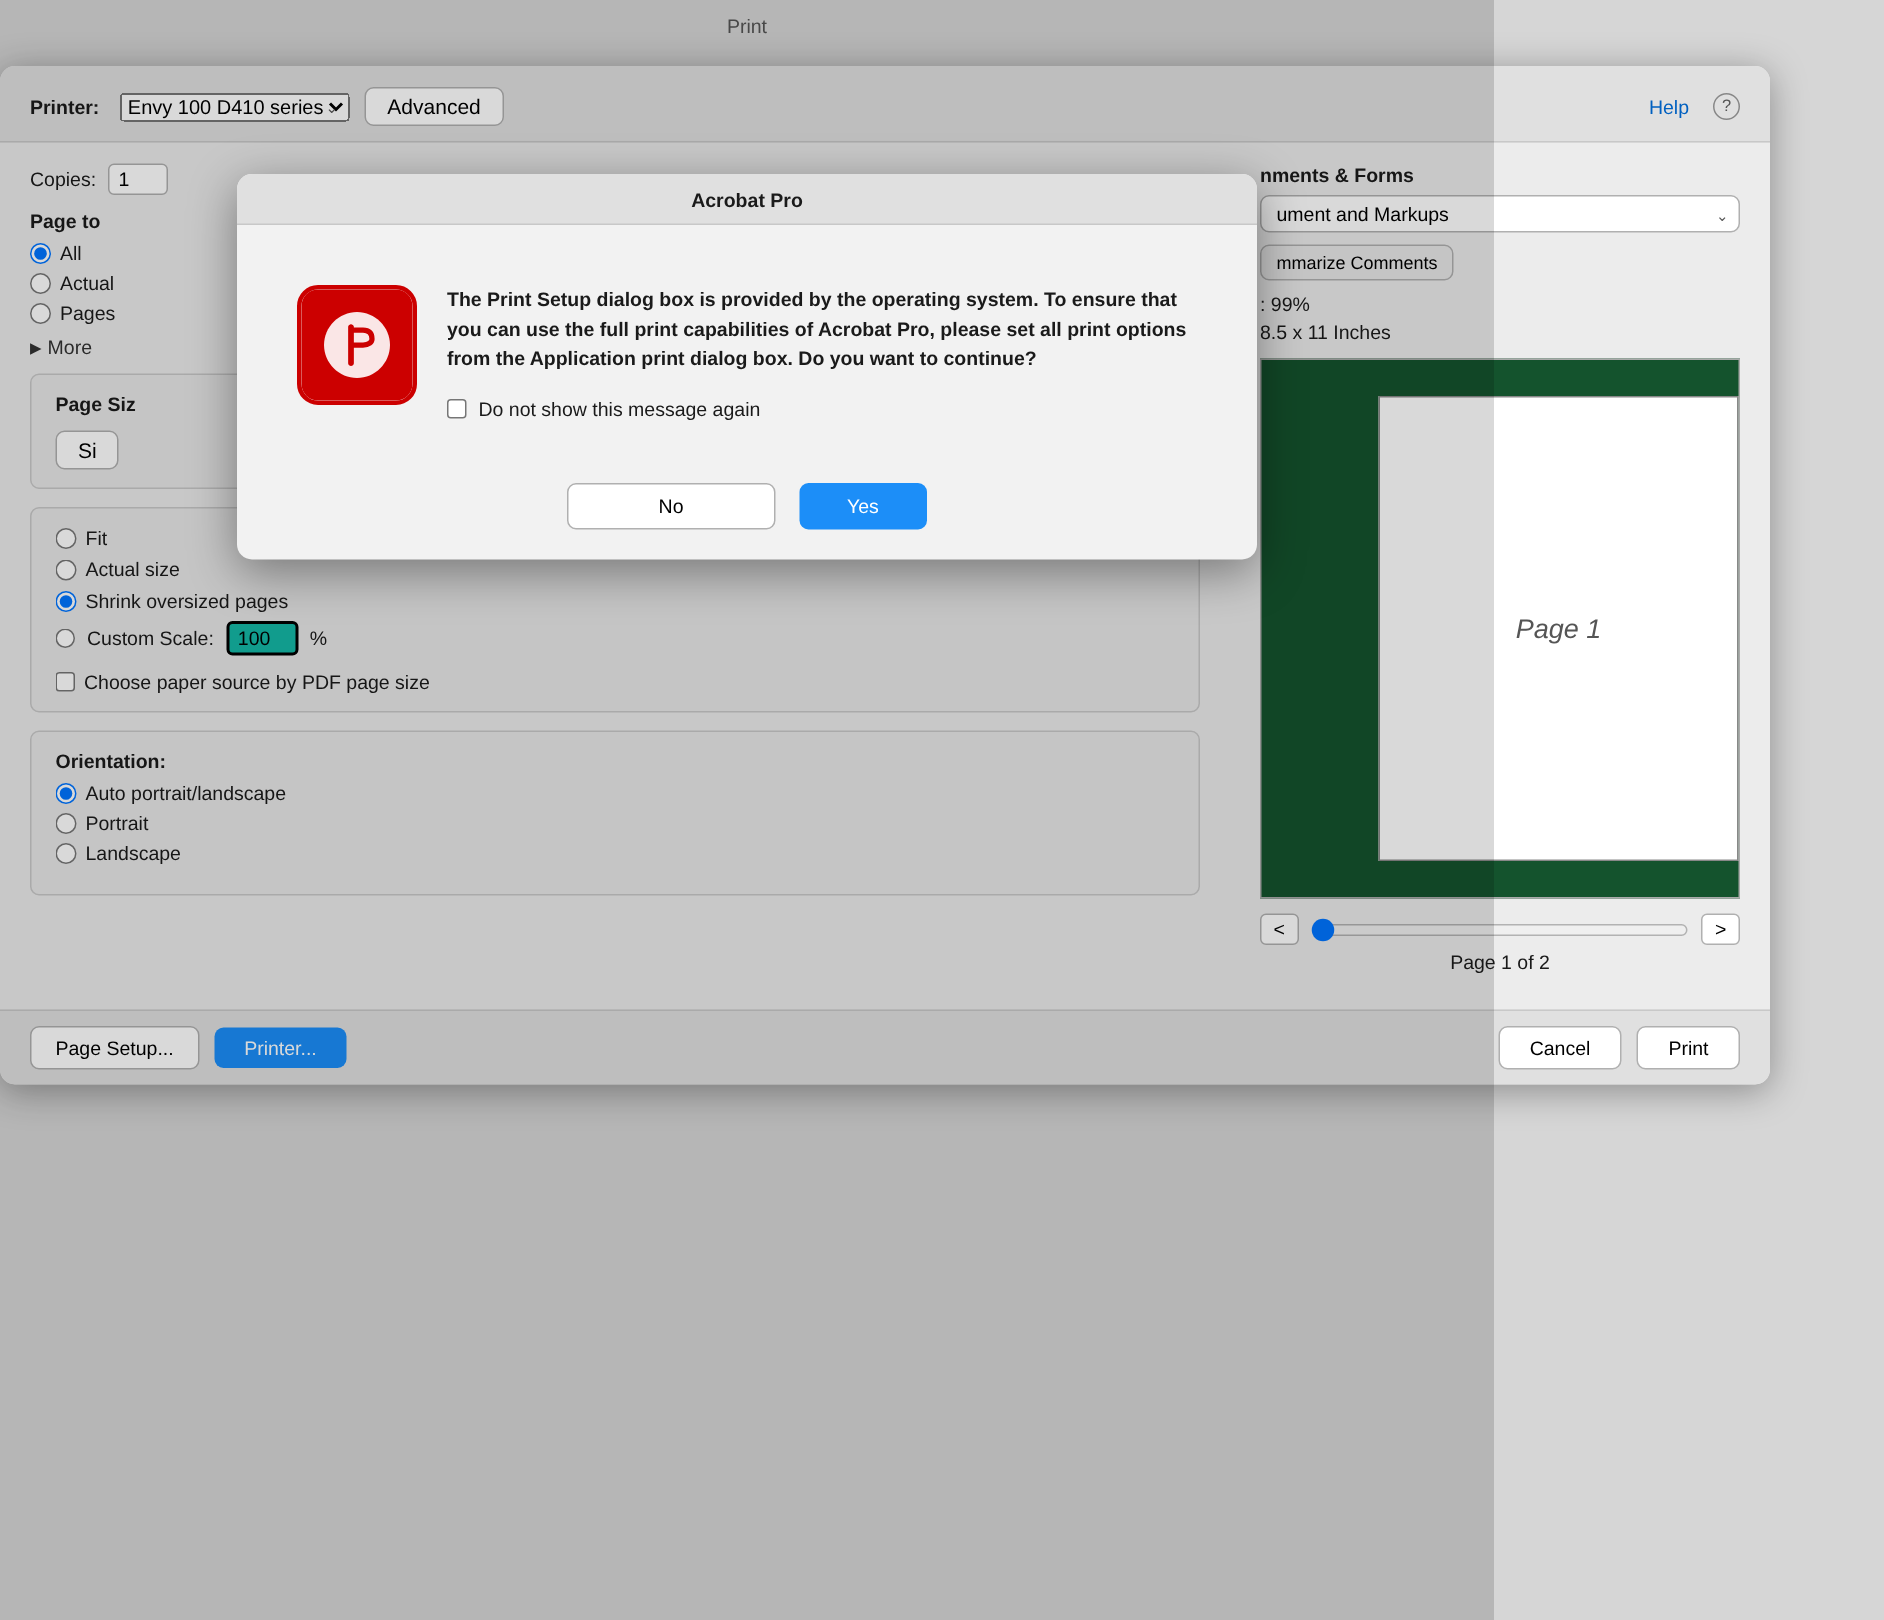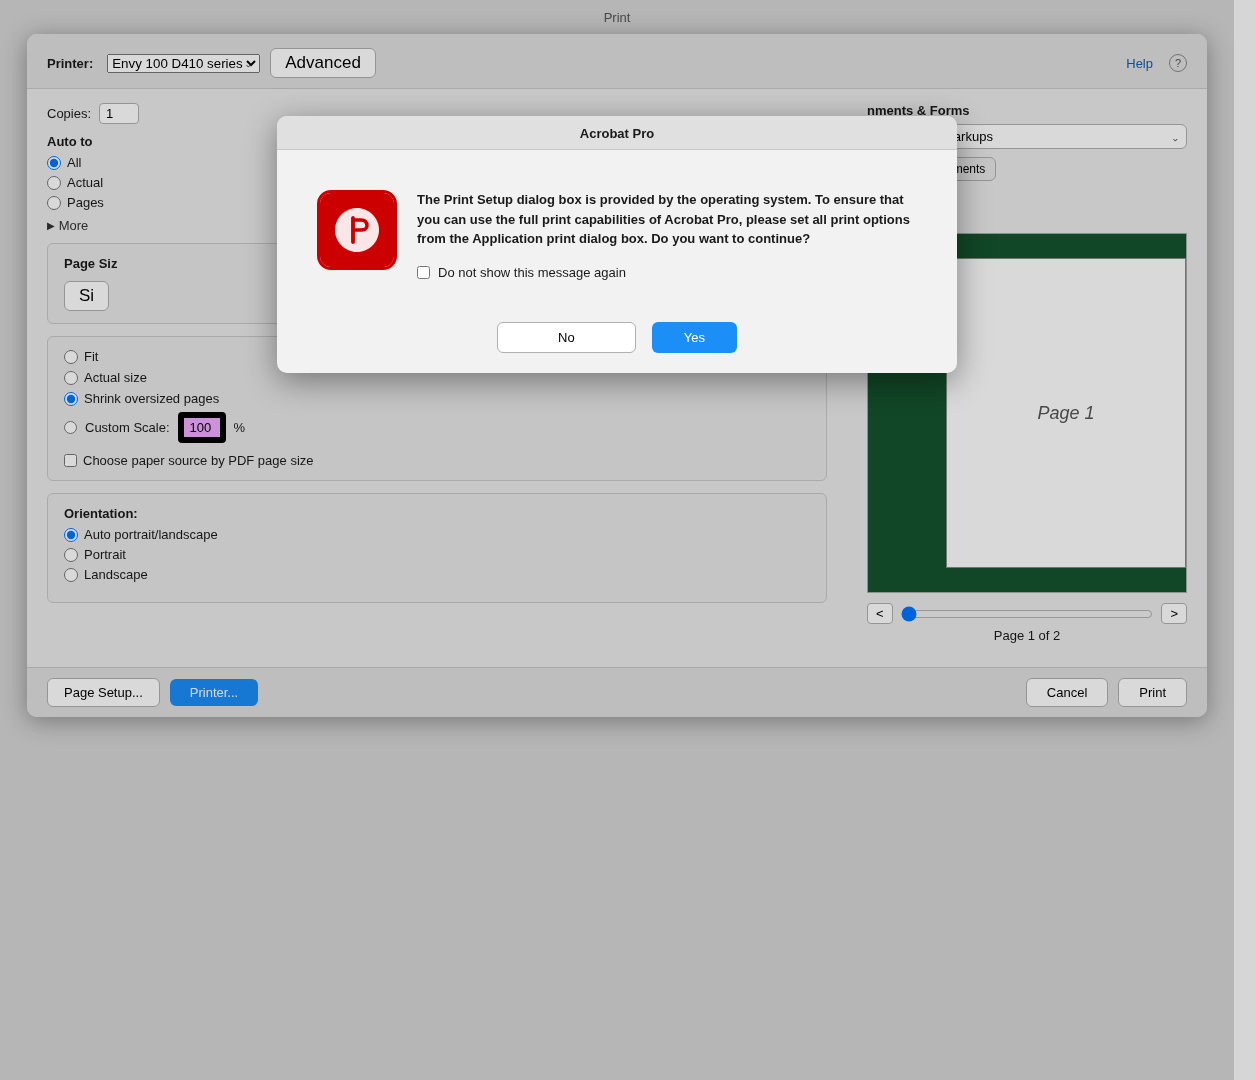--- a/index.html
+++ b/index.html
@@ -462,7 +462,7 @@
 
     .wrapper {
       position: relative;
-      width: 1234px;
+      width: 996px;
       height: 1080px;
     }
   </style>

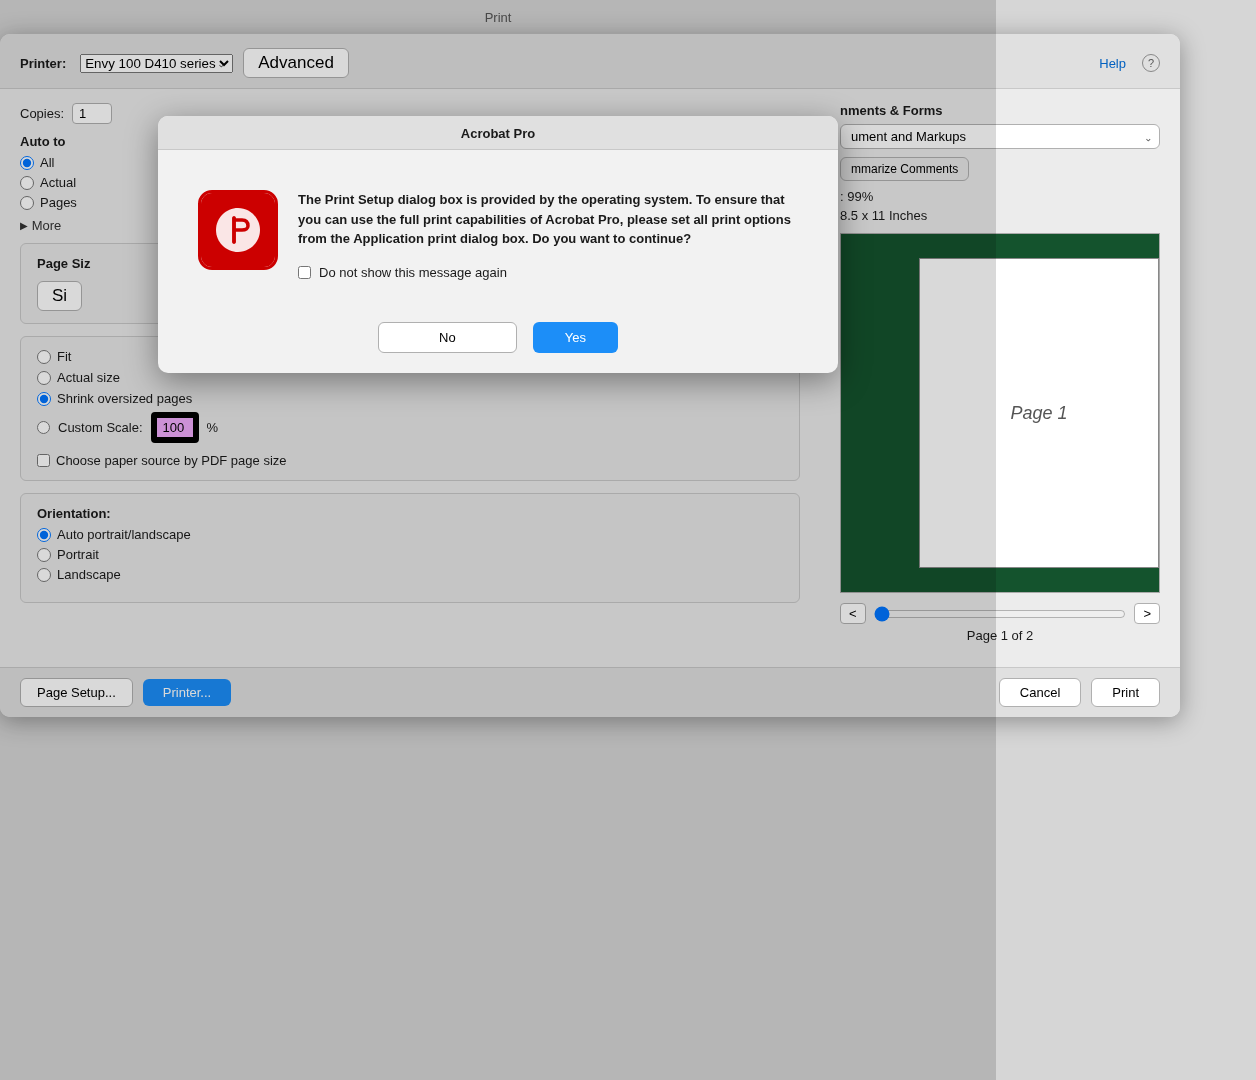--- a/index.html
+++ b/index.html
@@ -26,7 +26,7 @@
     .print-dialog {
       background: #ececec;
       width: 1180px;
-      margin: 1px auto;
+      margin: 11px auto;
       border-radius: 10px;
       box-shadow: 0 4px 24px rgba(0,0,0,0.35);
       overflow: hidden;

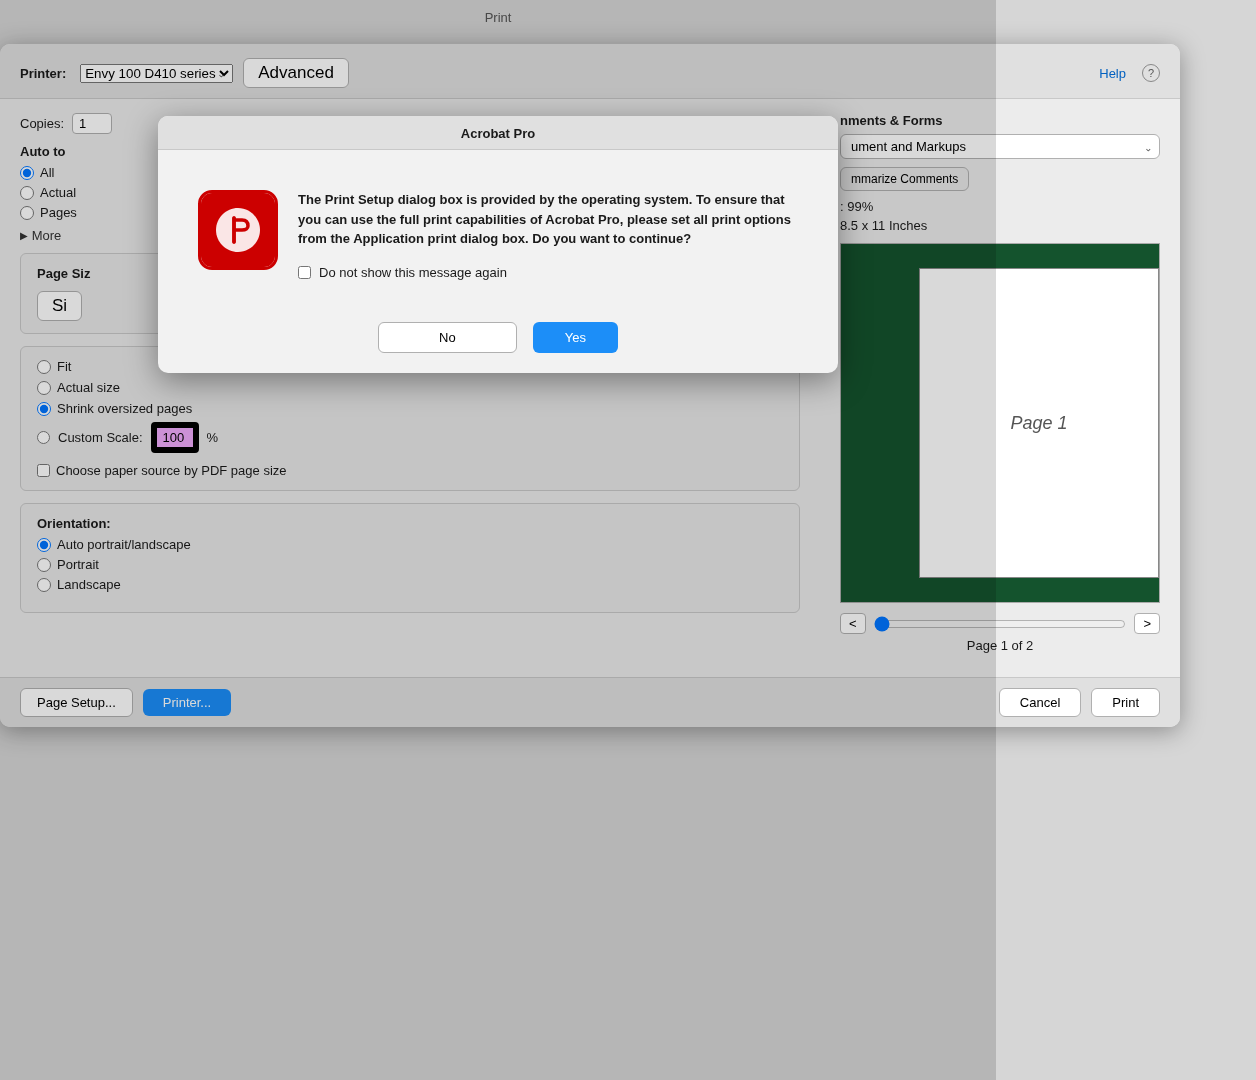--- a/index.html
+++ b/index.html
@@ -68,7 +68,7 @@
       border: 1px solid #b0b0b0;
       border-radius: 6px;
       padding: 4px 14px;
-      font-size: 17px;
+      font-size: 14px;
       cursor: pointer;
     }
 

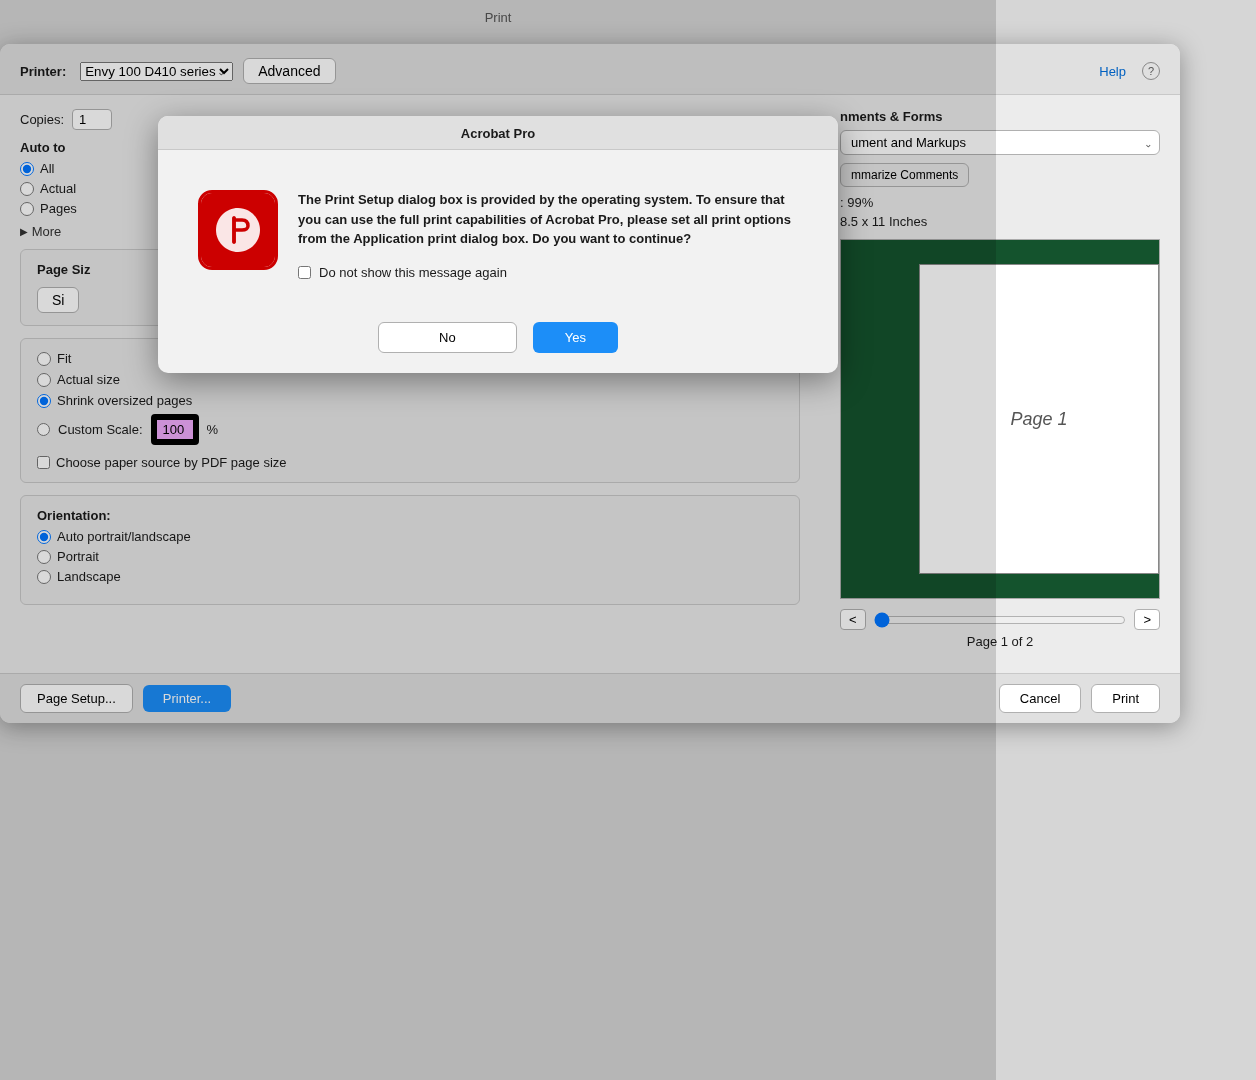--- a/index.html
+++ b/index.html
@@ -499,7 +499,7 @@
 
         <div>
           <div class="section-label">
-            <span>Auto to</span>
+            <span>Page to</span>
           </div>
           <div class="radio-group">
             <div class="radio-row">

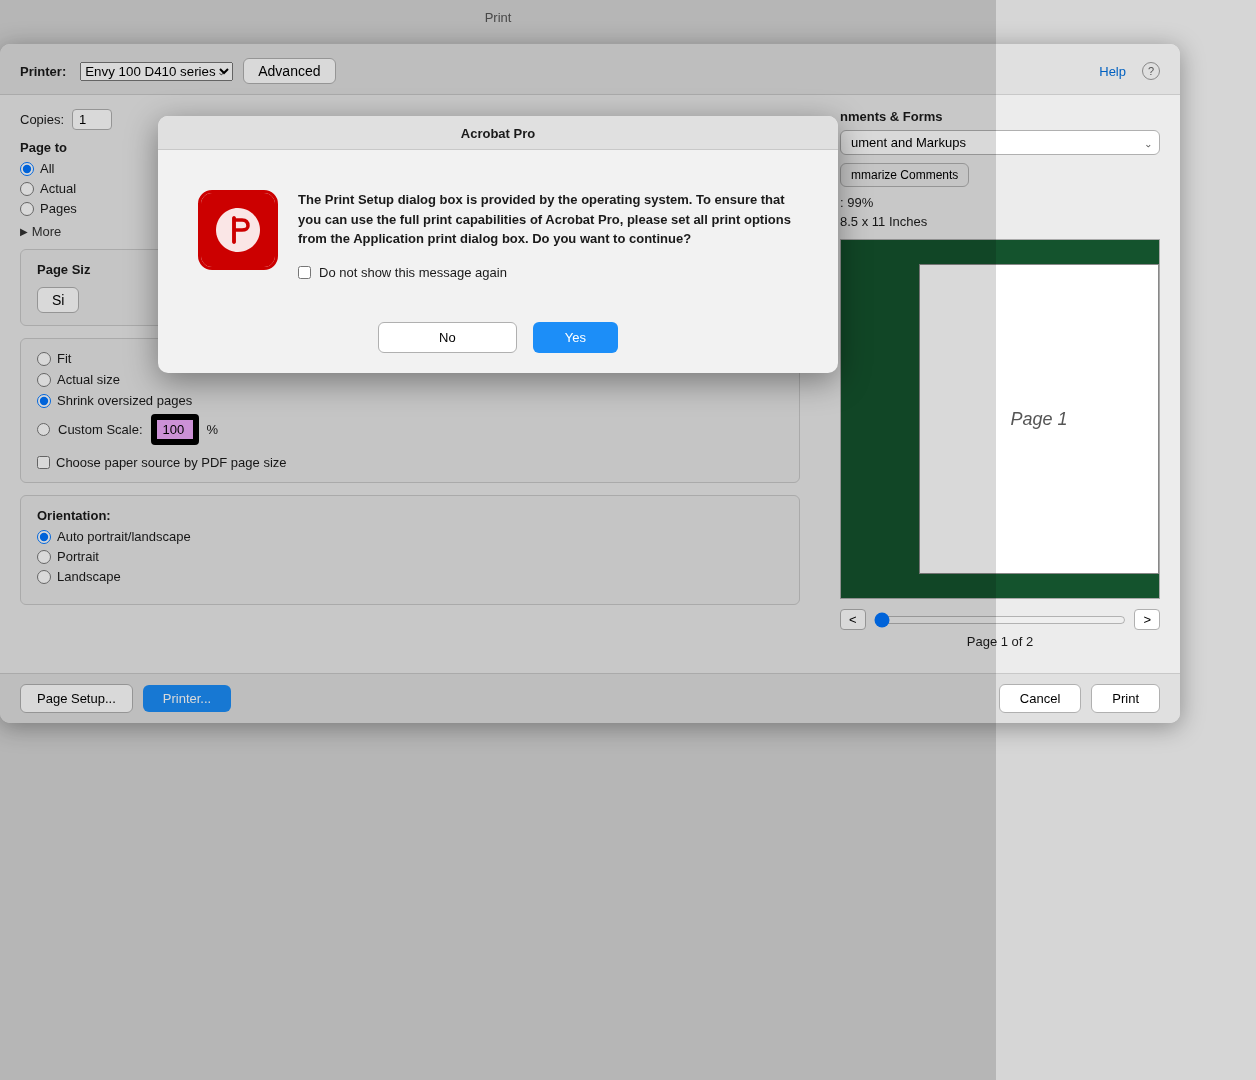--- a/index.html
+++ b/index.html
@@ -164,11 +164,11 @@
 
     .scale-input {
       width: 48px;
-      border: 6px solid #000000;
+      border: 2px solid #000000;
       border-radius: 4px;
       padding: 2px 6px;
       font-size: 13px;
-      background: #f0abfc;
+      background: #14b8a6;
     }
 
     .checkbox-row {

